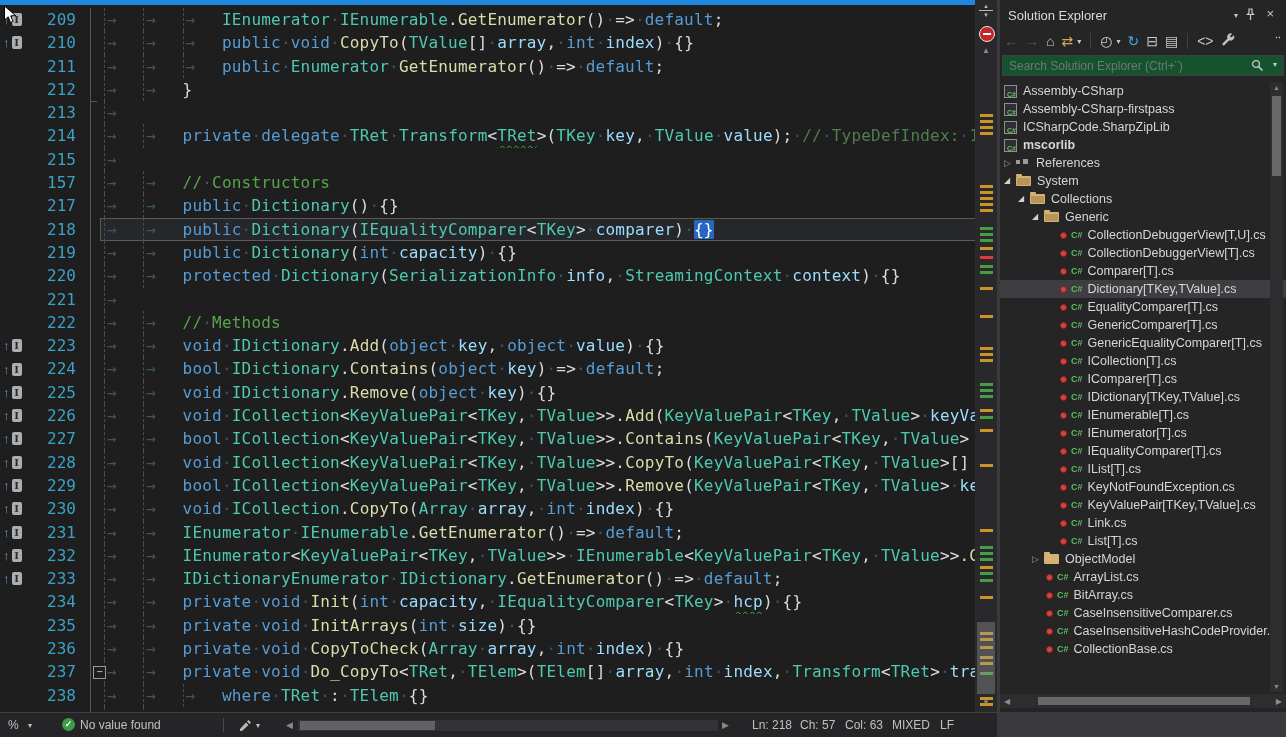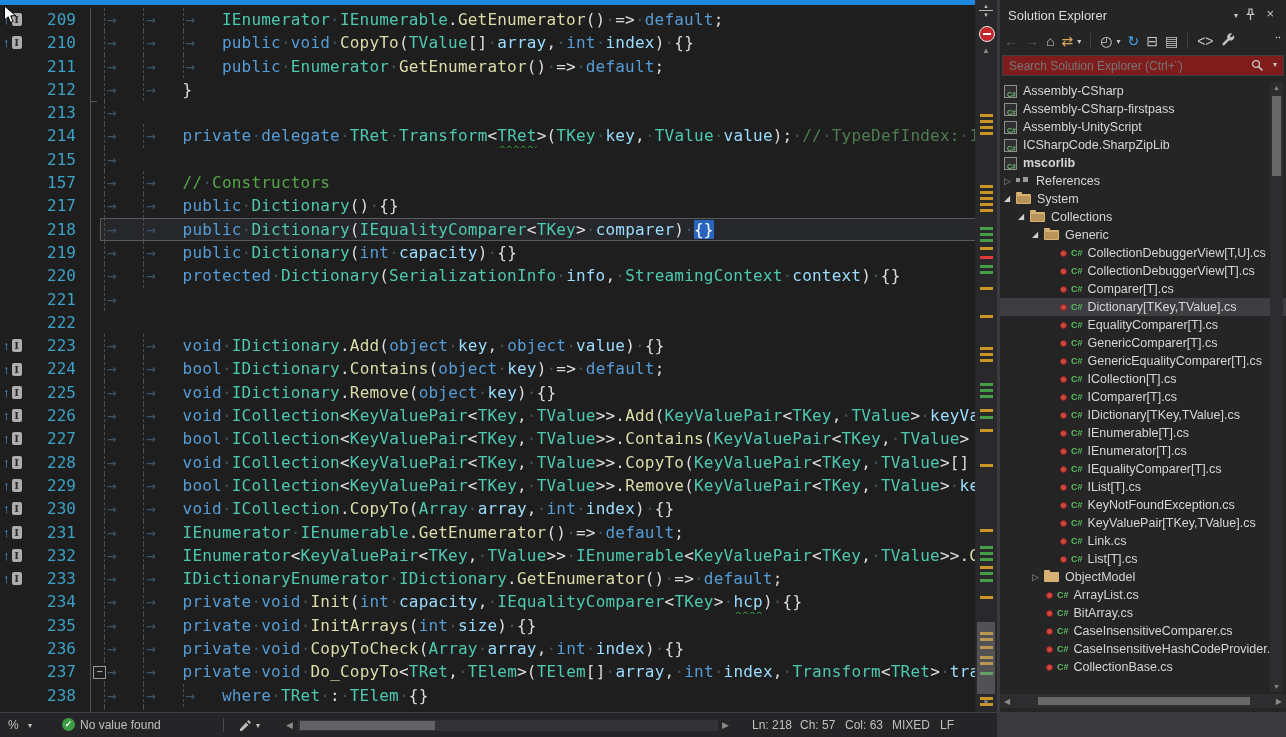--- a/index.html
+++ b/index.html
@@ -64,7 +64,7 @@
   .vsep{width:1px;height:16px;background:#3f3f46;margin:0 2px;}
   #seoverflow{position:absolute;right:5px;top:26px;color:#c8c8c8;font-size:11px;}
   #sesearch{position:relative;height:23px;padding:1px 2px;}
-  #sesearch input{width:282px;height:21px;box-sizing:border-box;background:#7f1d1d;border:1px solid #3f3f46;
+  #sesearch input{width:282px;height:21px;box-sizing:border-box;background:#14532d;border:1px solid #3f3f46;
                   color:#9a9a9a;font:12px "Liberation Sans",sans-serif;padding:0 34px 0 6px;outline:none;}
   #sesearch .mag{position:absolute;right:22px;top:4px;}
   #sesearch .sdd{position:absolute;right:9px;top:6px;color:#c8c8c8;font-size:8px;}

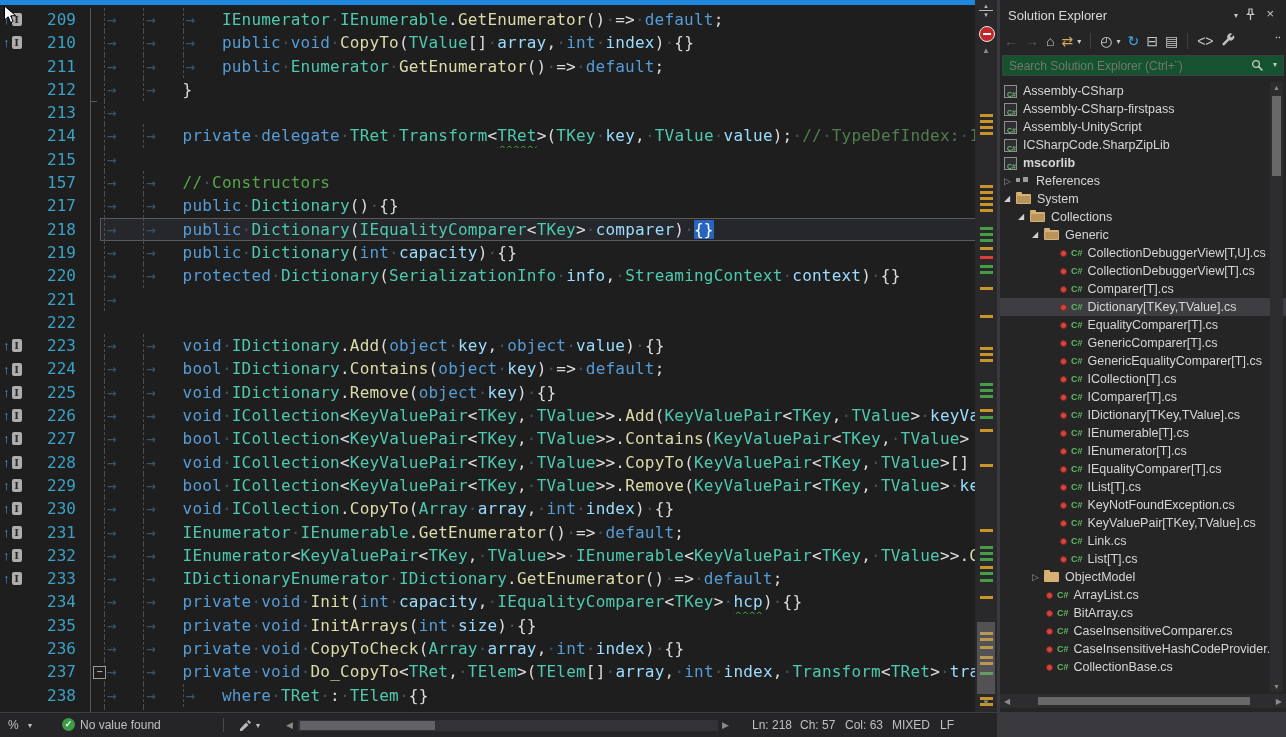--- a/index.html
+++ b/index.html
@@ -550,12 +550,6 @@
           <span class="proj">
             <i>C#</i>
           </span>
-          <span class="lbl">Assembly-UnityScript</span>
-        </div>
-        <div class="trow" style="padding-left: 4px;">
-          <span class="proj">
-            <i>C#</i>
-          </span>
           <span class="lbl">ICSharpCode.SharpZipLib</span>
         </div>
         <div class="trow" style="padding-left: 4px;">

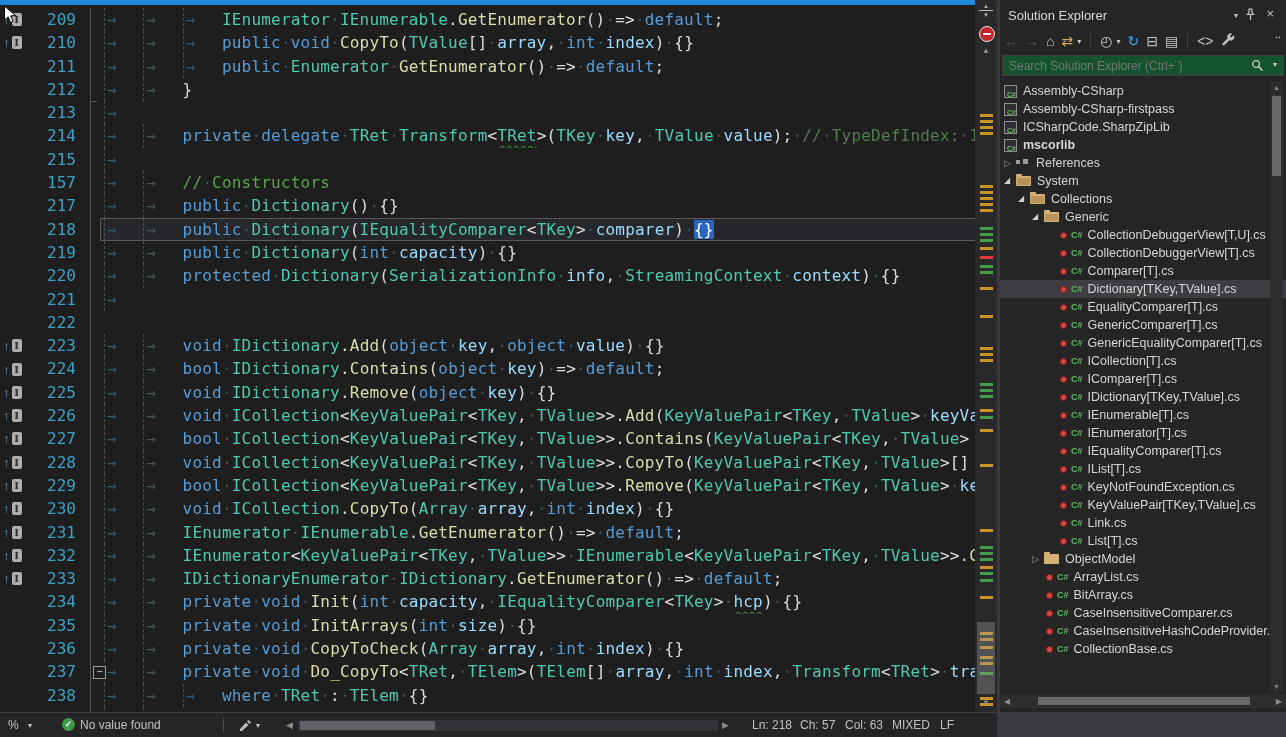--- a/index.html
+++ b/index.html
@@ -228,6 +228,7 @@
             <div class="num">222</div>
             <div class="outl"></div>
           </div>
+          <div class="content"><span class="tab">→</span><span class="tab">→</span><span class="tk-c">//</span><span class="sp">·</span><span class="tk-c">Methods</span></div>
         </div>
         <div class="code-row">
           <div class="gutter">

